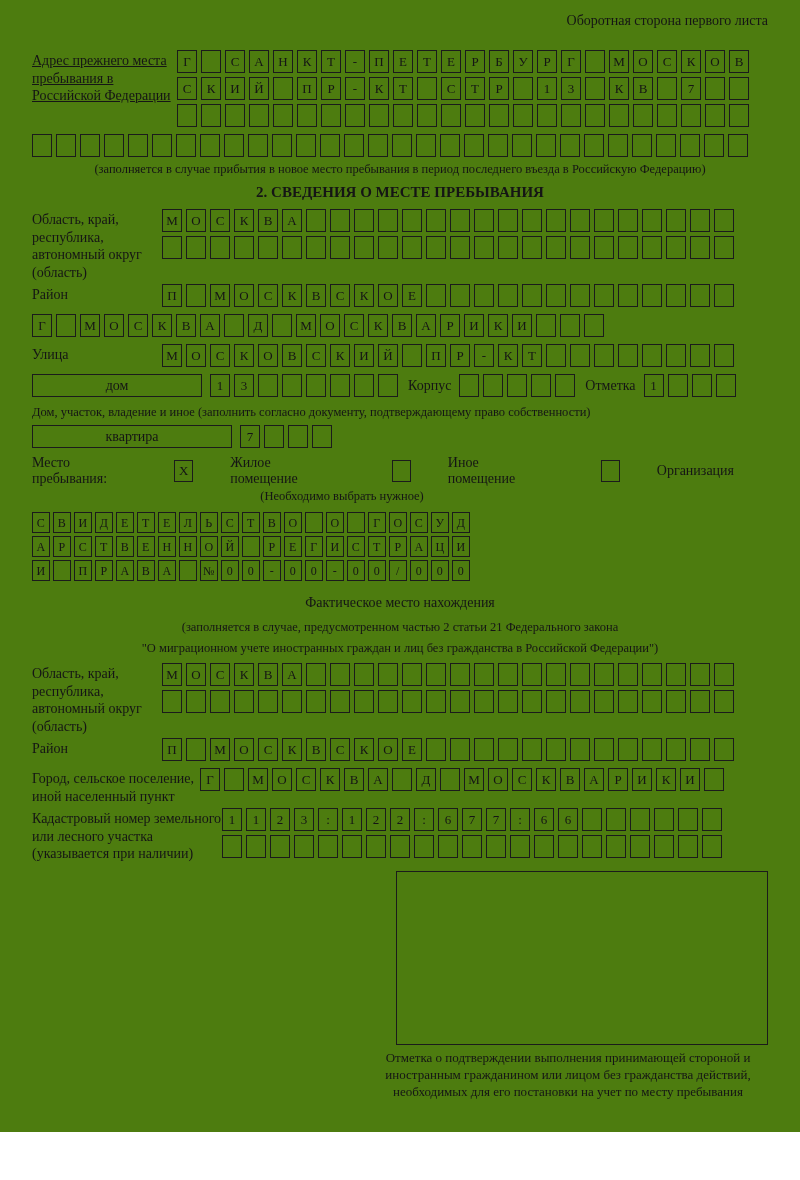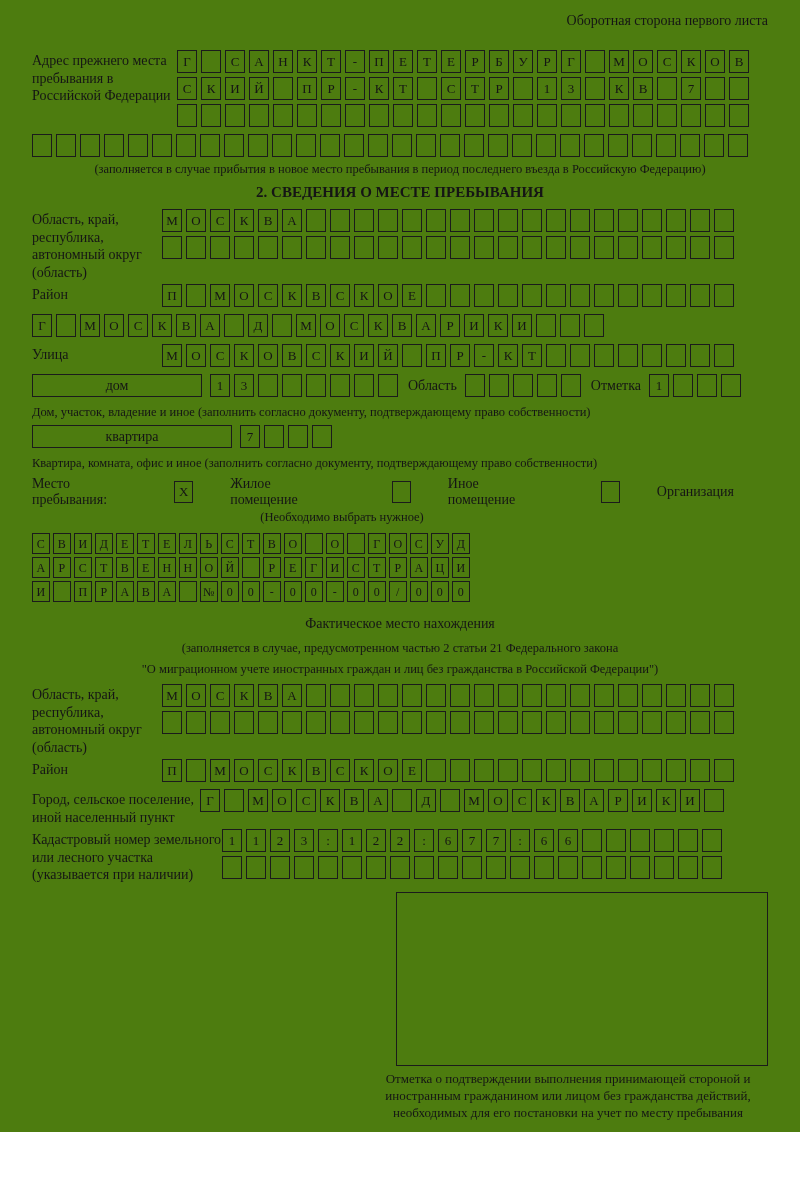--- a/index.html
+++ b/index.html
@@ -11,7 +11,7 @@
   .hdr-note{text-align:right;font-size:14px;line-height:18px;margin:6px 0 20px 0;}
   .frow{display:flex;align-items:flex-start;margin-bottom:3px;}
   .flabel{font-size:14px;line-height:17.5px;flex:0 0 auto;padding-top:2px;}
-  .w145{width:145px;} .w130{width:130px;} .w168{width:168px;} .w272{width:272px;} .w190{width:190px;}
+  .w145{width:145px;text-decoration:underline;} .w130{width:130px;} .w168{width:168px;} .w272{width:272px;} .w190{width:190px;}
   .boxcol{display:flex;flex-direction:column;}
   .boxrow{display:flex;gap:4px;margin-bottom:4px;}
   .cbox{

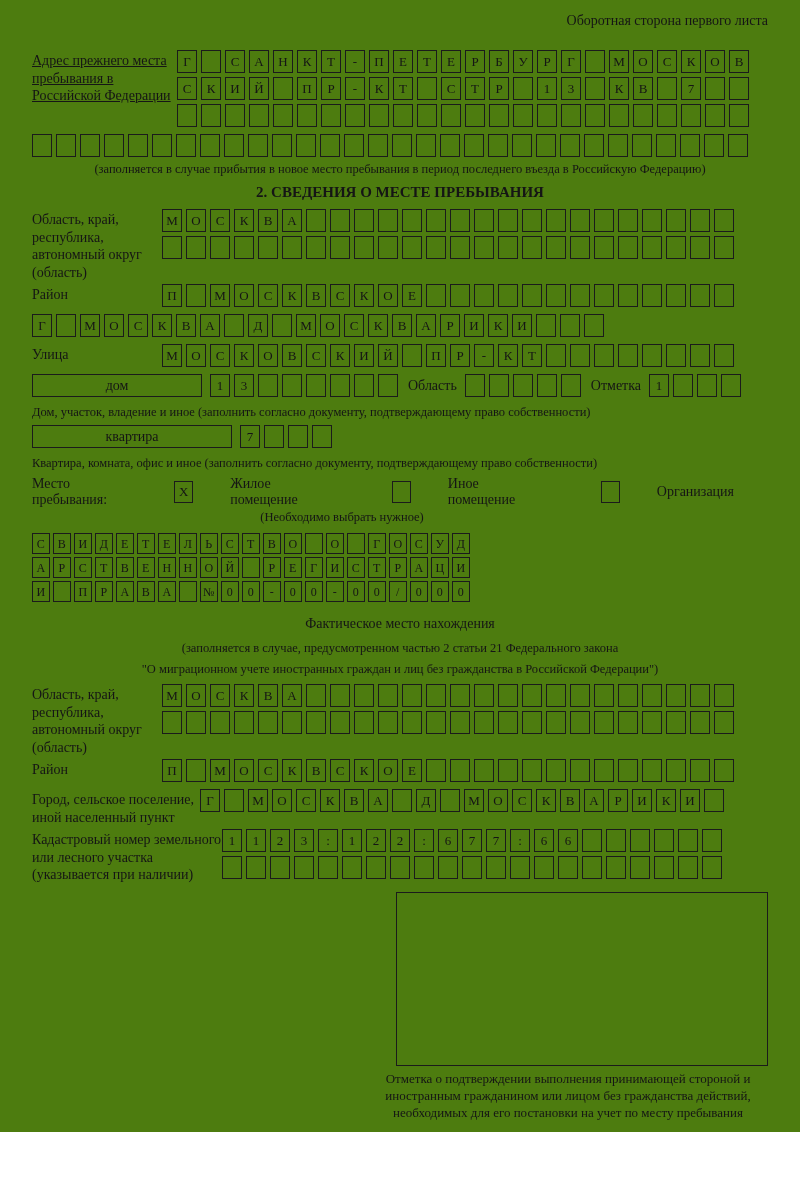--- a/index.html
+++ b/index.html
@@ -331,7 +331,7 @@
         <div class="cbox"></div>
         <div class="cbox"></div>
       </div>
-    <div class="inline-lbl">Область</div>
+    <div class="inline-lbl">Корпус</div>
     <div class="boxrow">
         <div class="cbox"></div>
         <div class="cbox"></div>

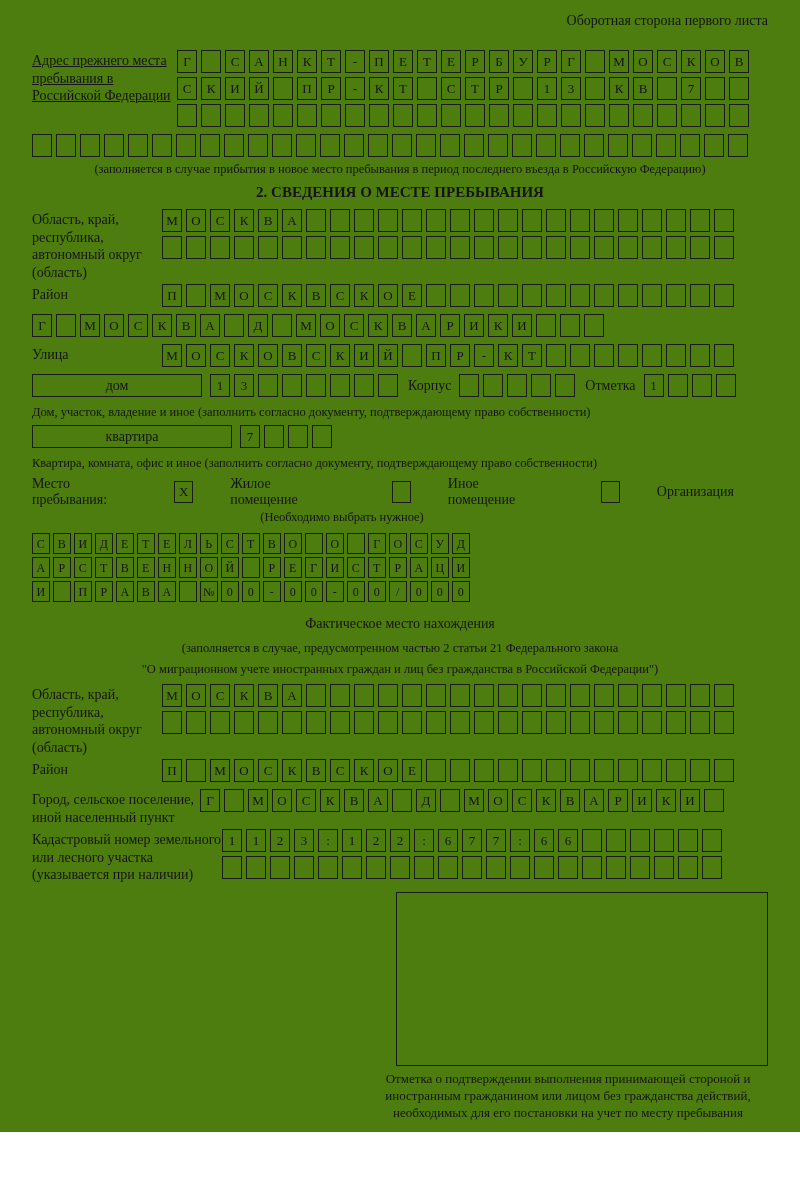--- a/index.html
+++ b/index.html
@@ -358,7 +358,6 @@
         <div class="cbox"></div>
       </div>
   </div>
-  <div class="caption">Квартира, комната, офис и иное (заполнить согласно документу, подтверждающему право собственности)</div>
 
   <div class="stayrow">
     <span class="stay-lbl">Место пребывания:</span>

